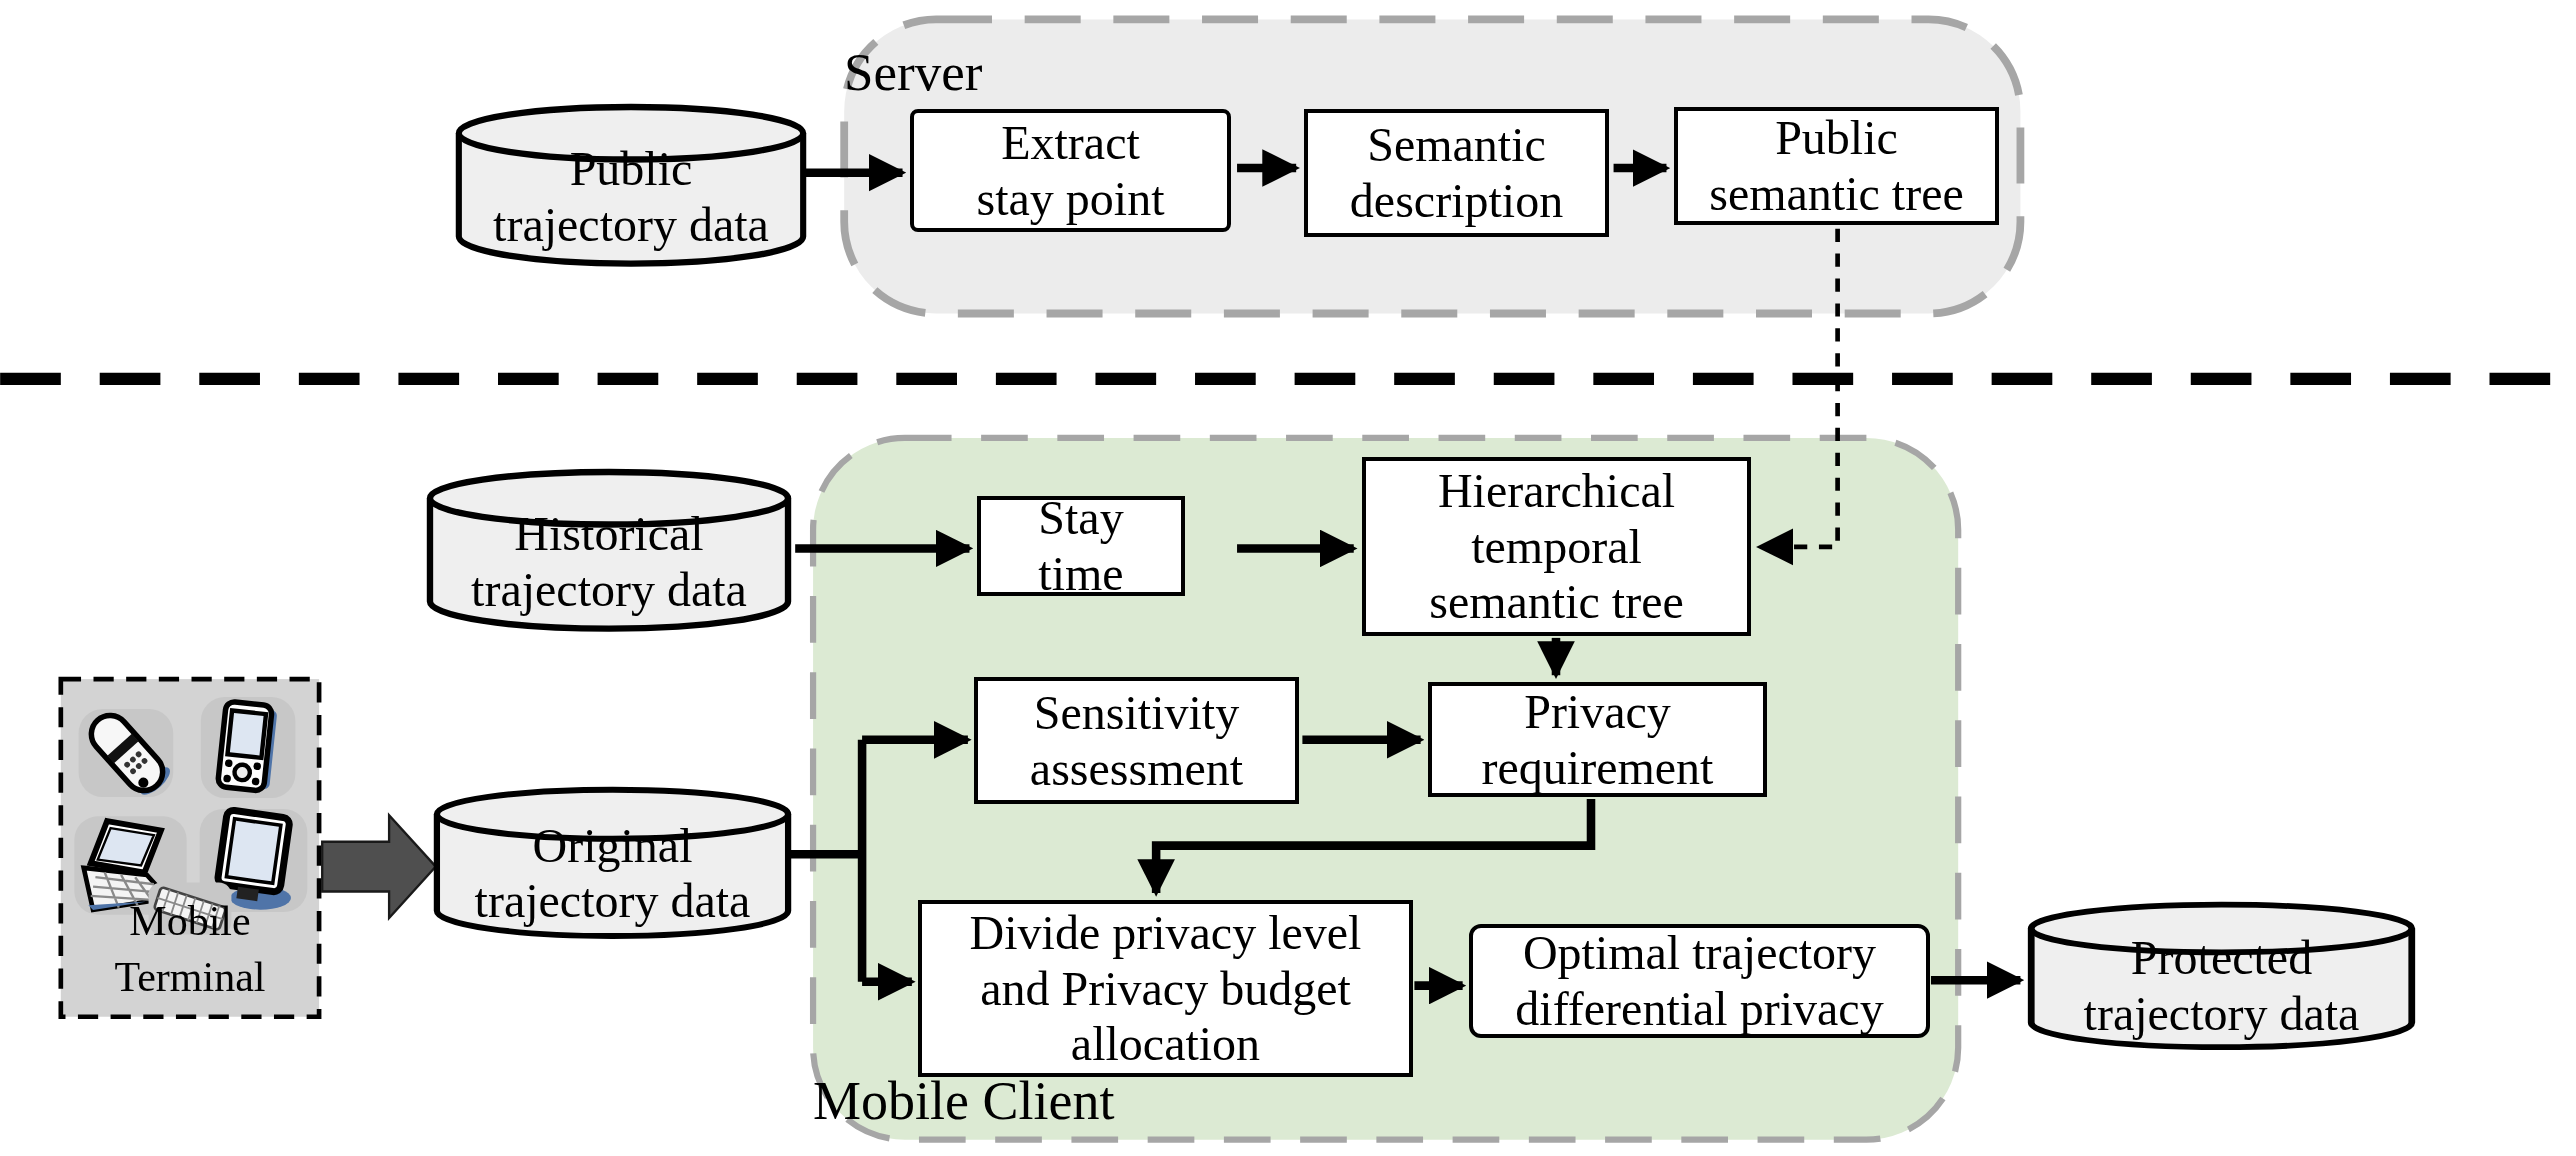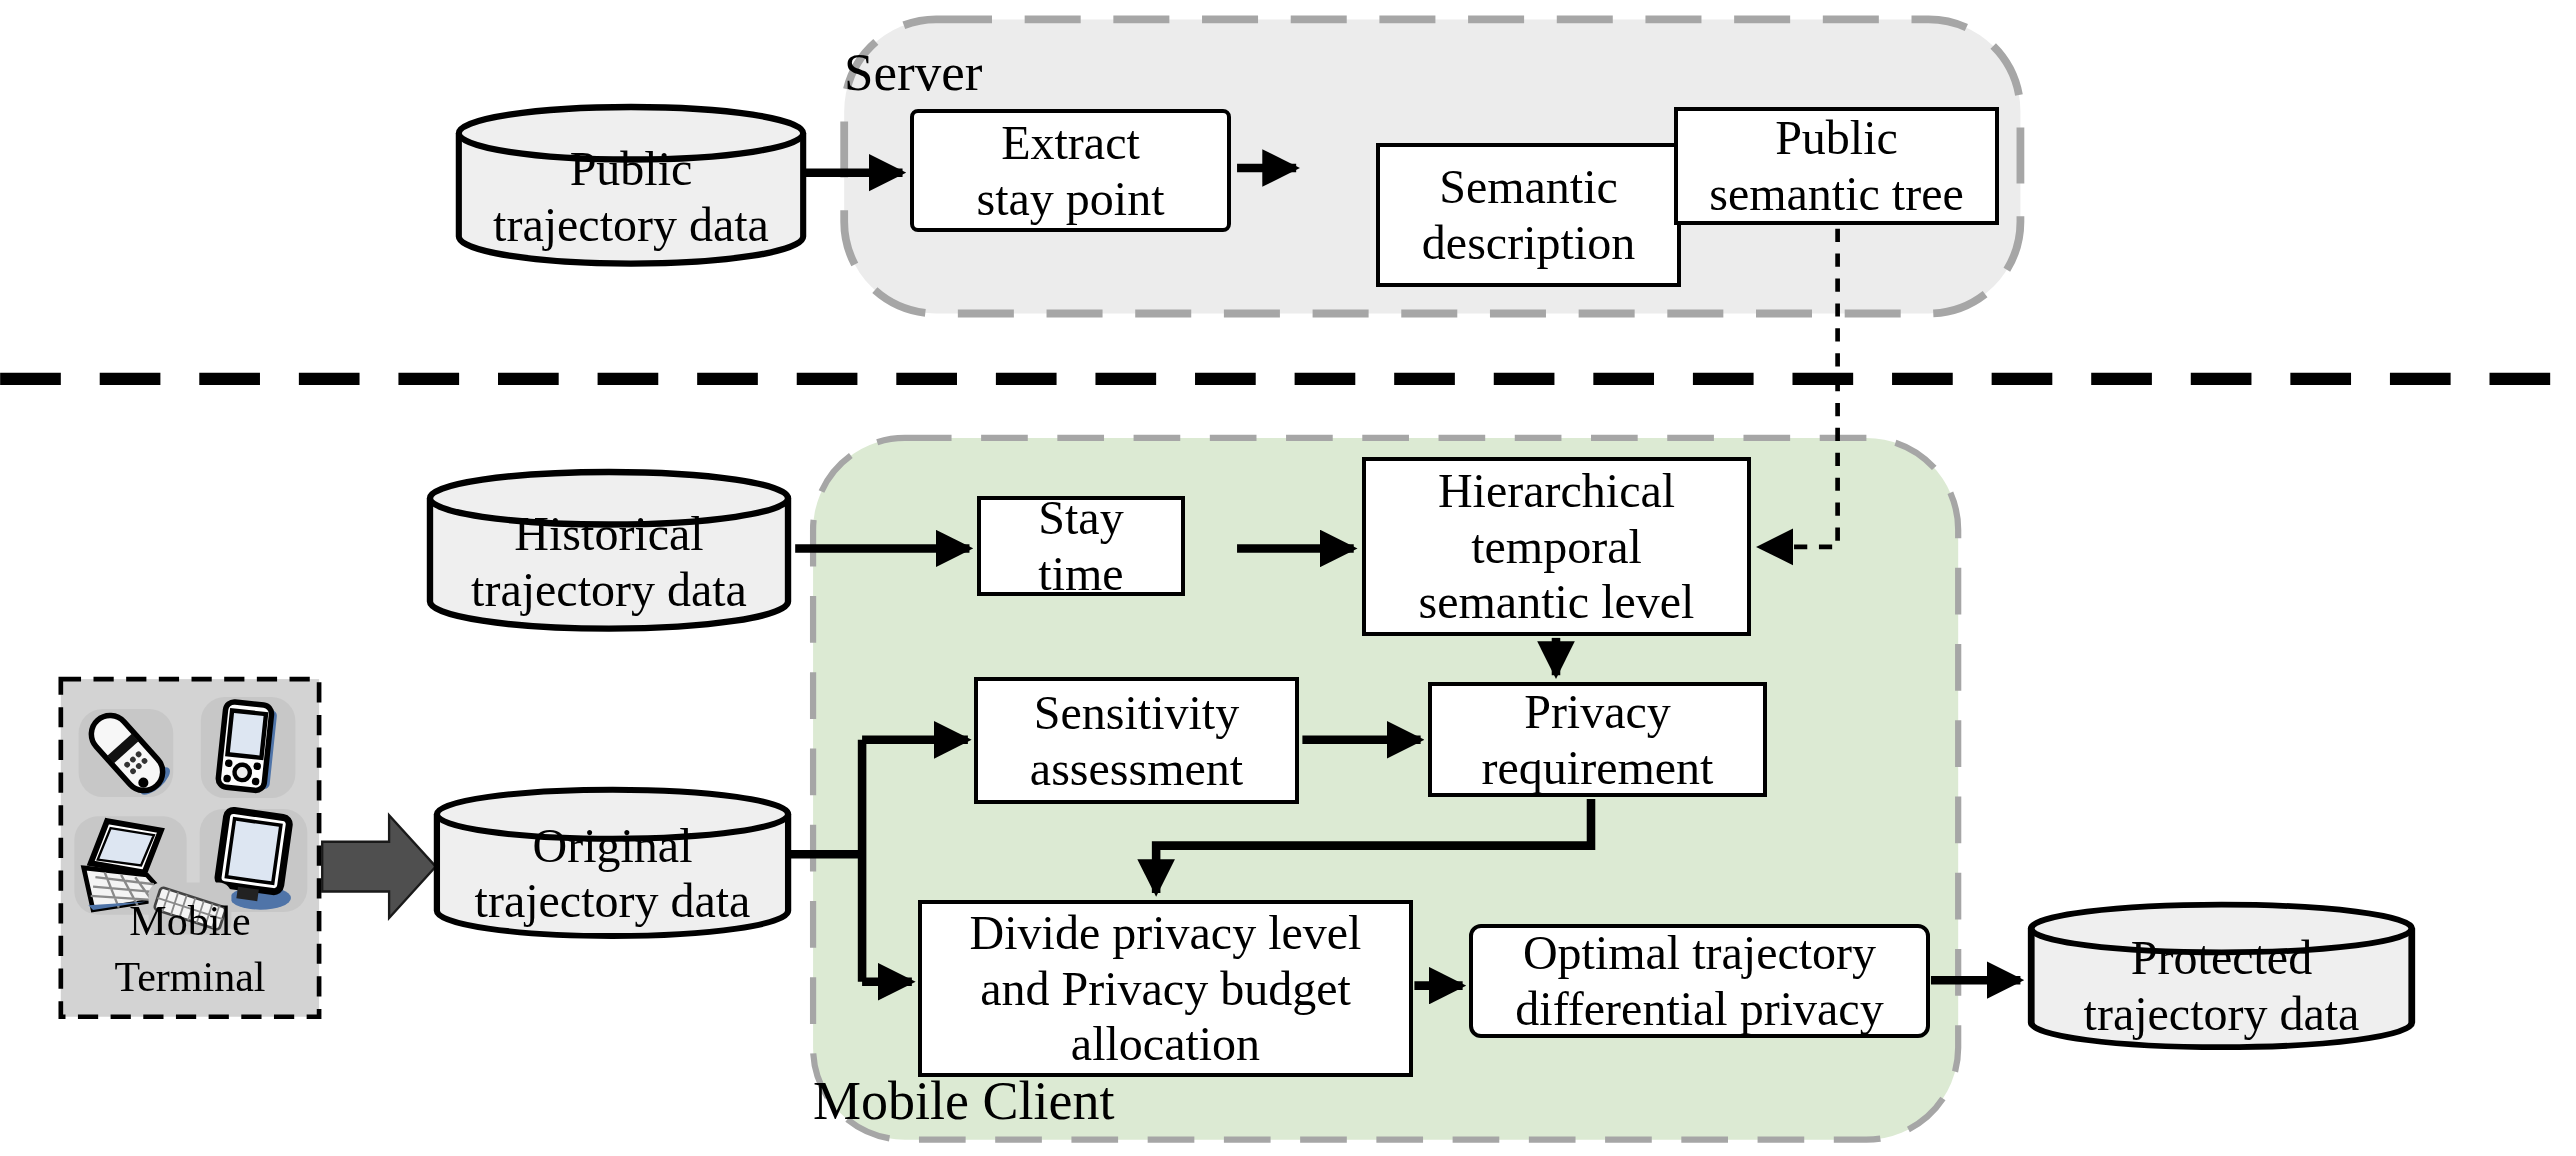--- a/index.html
+++ b/index.html
@@ -162,7 +162,7 @@
     <span>Extract stay point</span>
   </div>
 
-  <div class="node" style="left:1376px; top:109px; width:305px; height:144px;margin-top:34px;">
+  <div class="node" style="left:1304px; top:109px; width:305px; height:128px;">
     <span>Semantic description</span>
   </div>
 

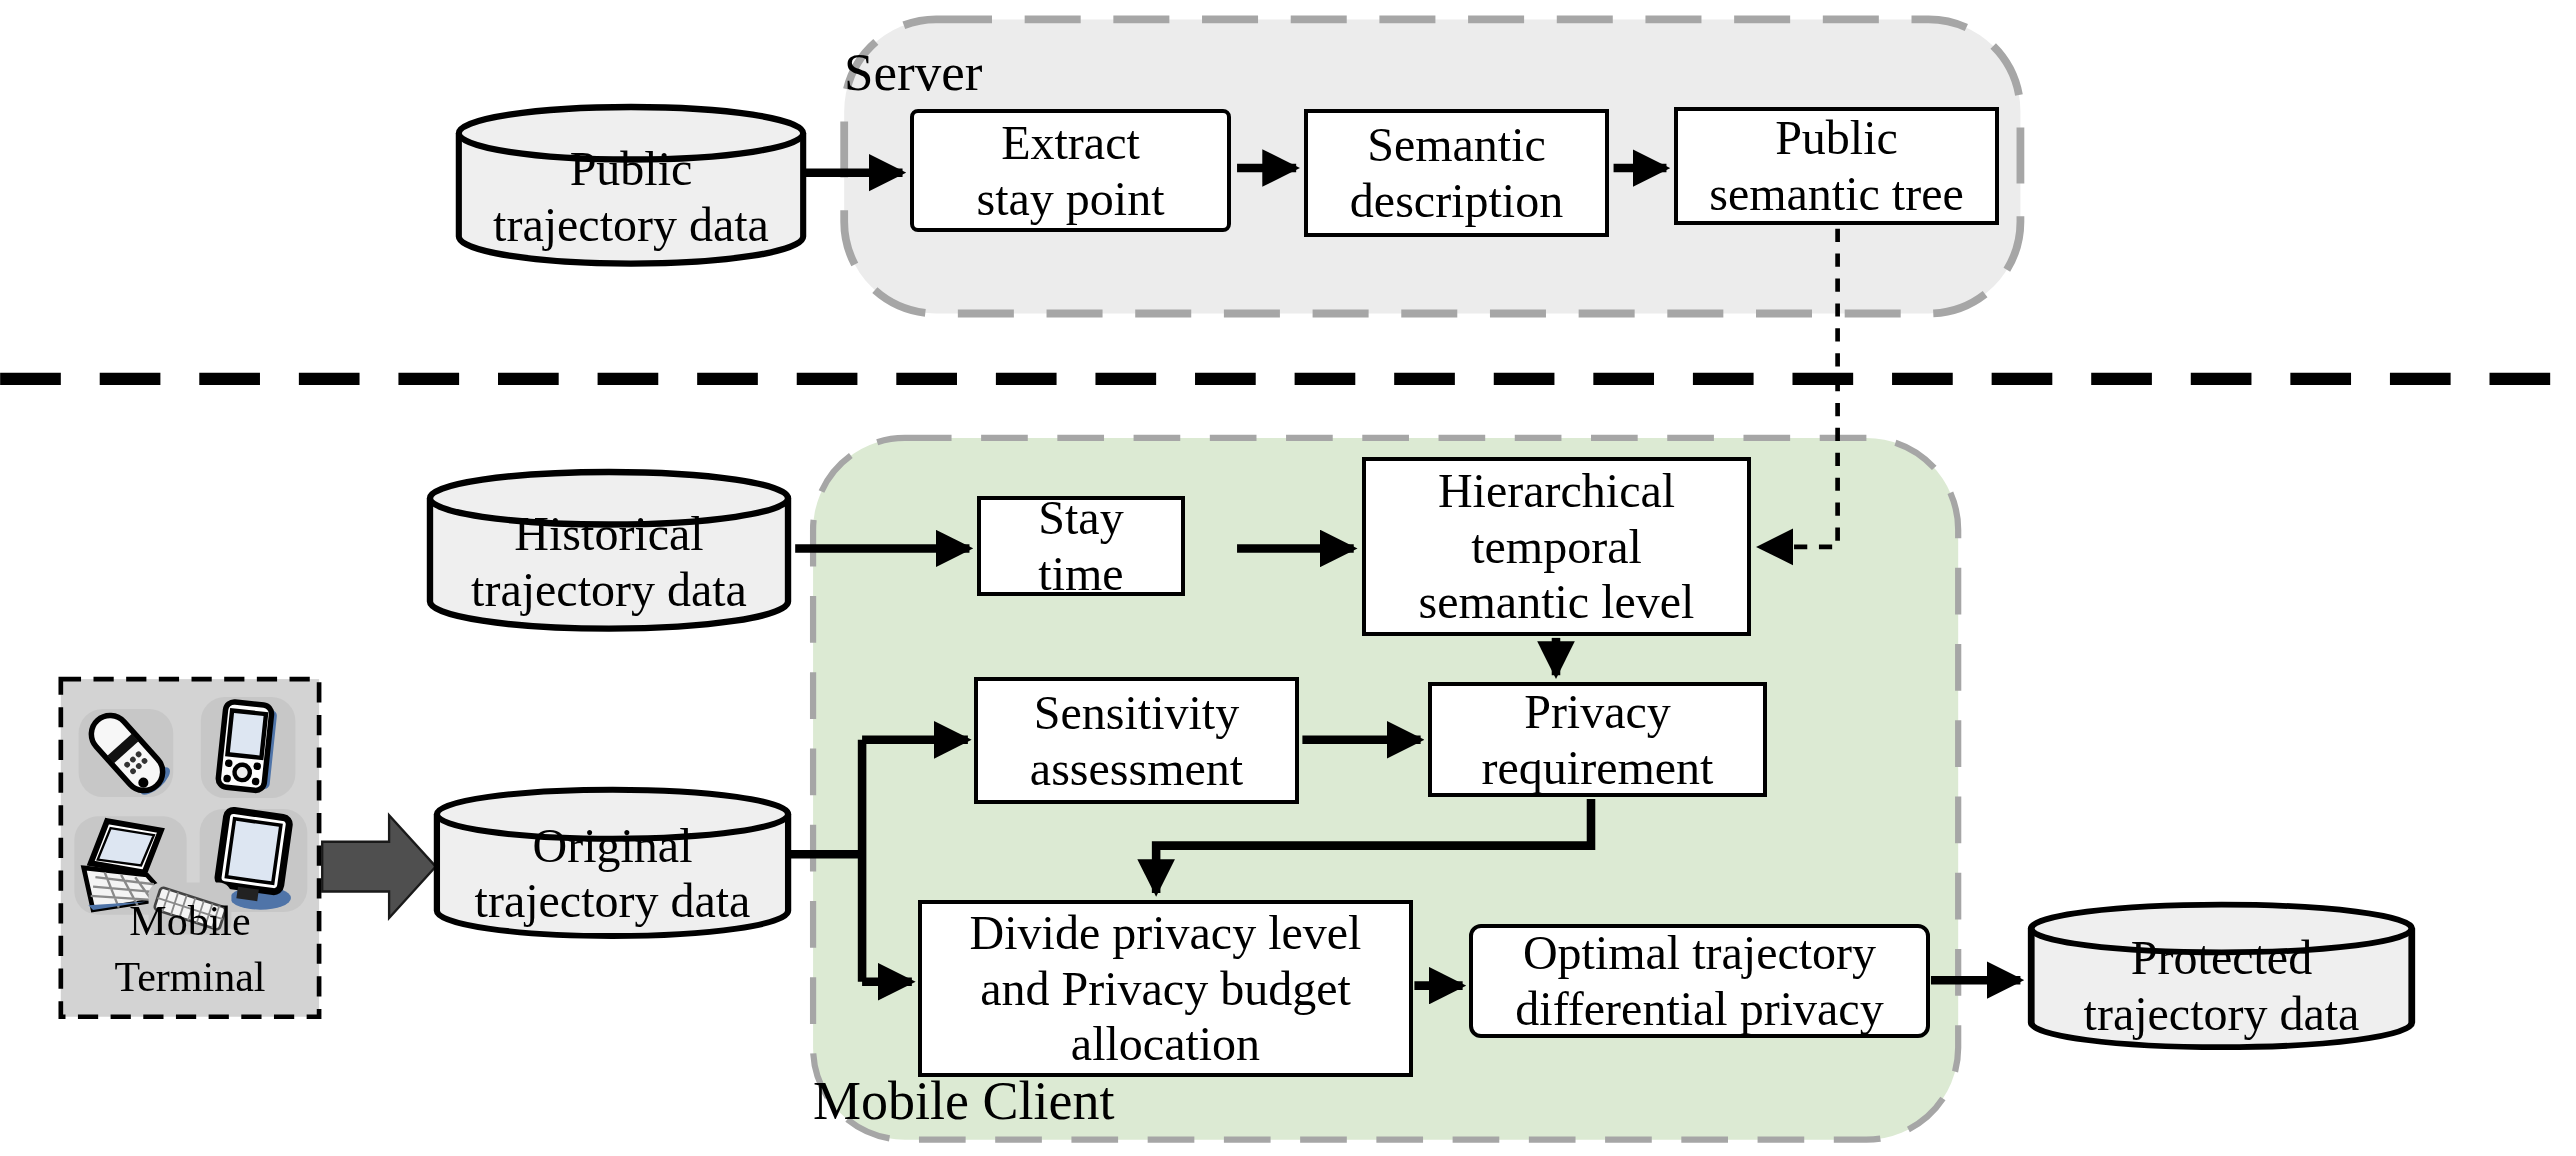--- a/index.html
+++ b/index.html
@@ -175,7 +175,7 @@
   </div>
 
   <div class="node" style="left:1362px; top:457px; width:389px; height:179px;">
-    <span>Hierarchical temporal semantic level</span>
+    <span>Hierarchical temporal semantic tree</span>
   </div>
 
   <div class="node" style="left:974px; top:677px; width:325px; height:127px;">

